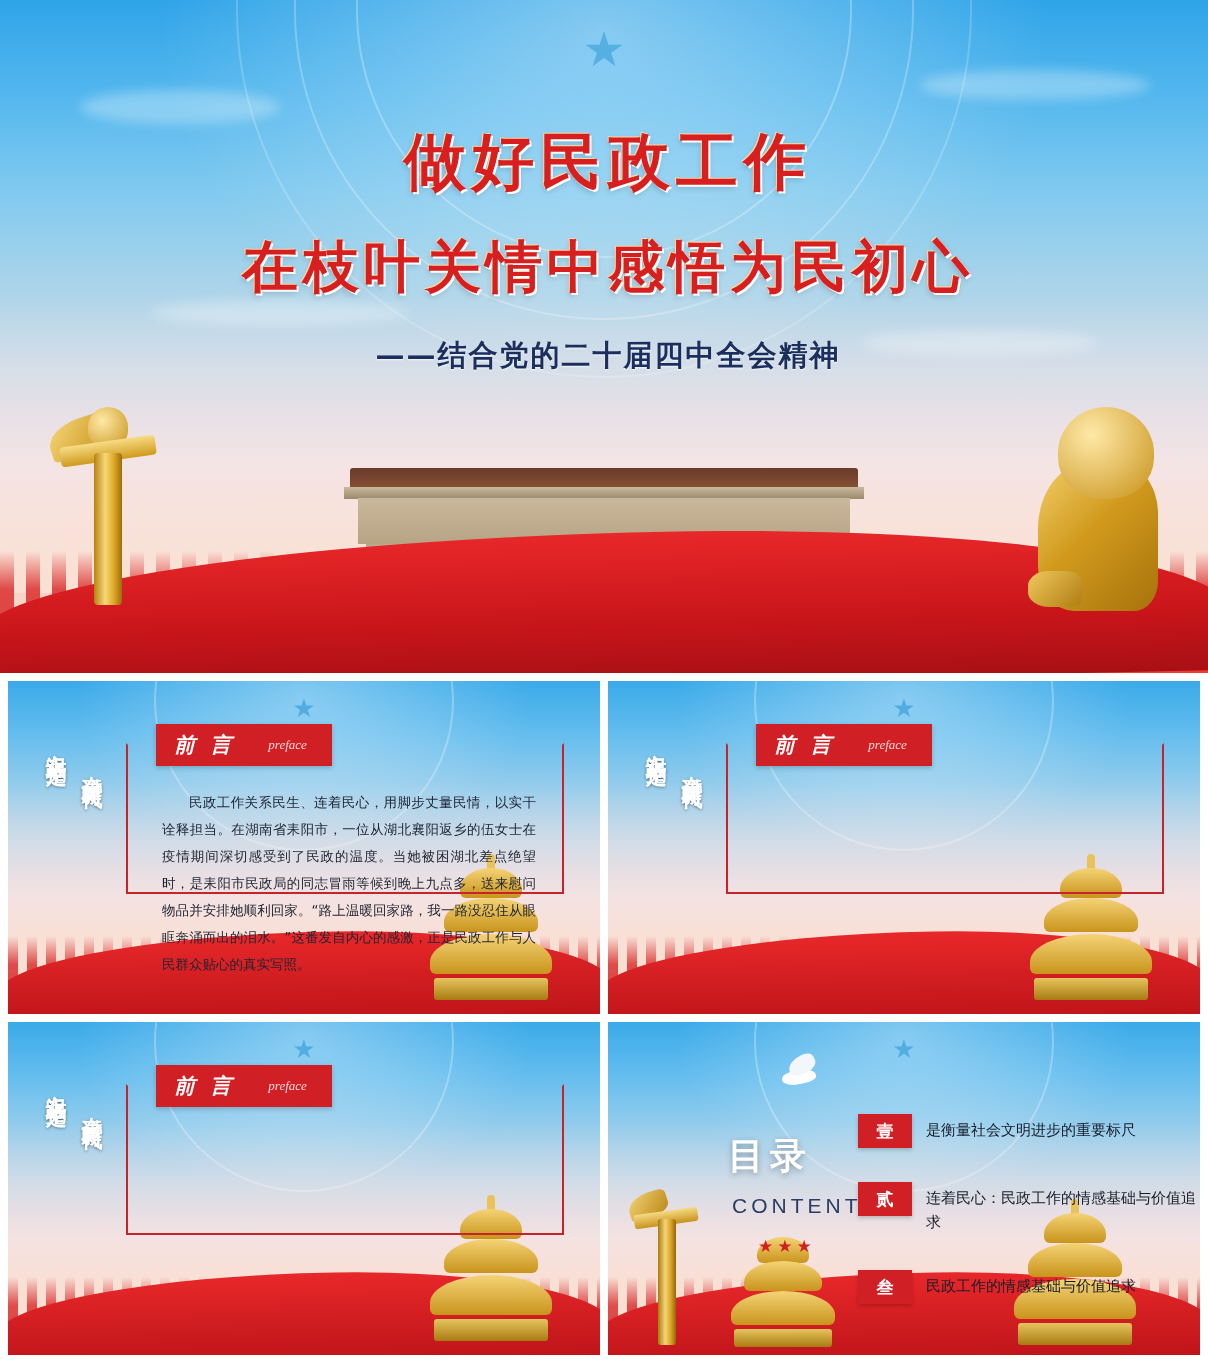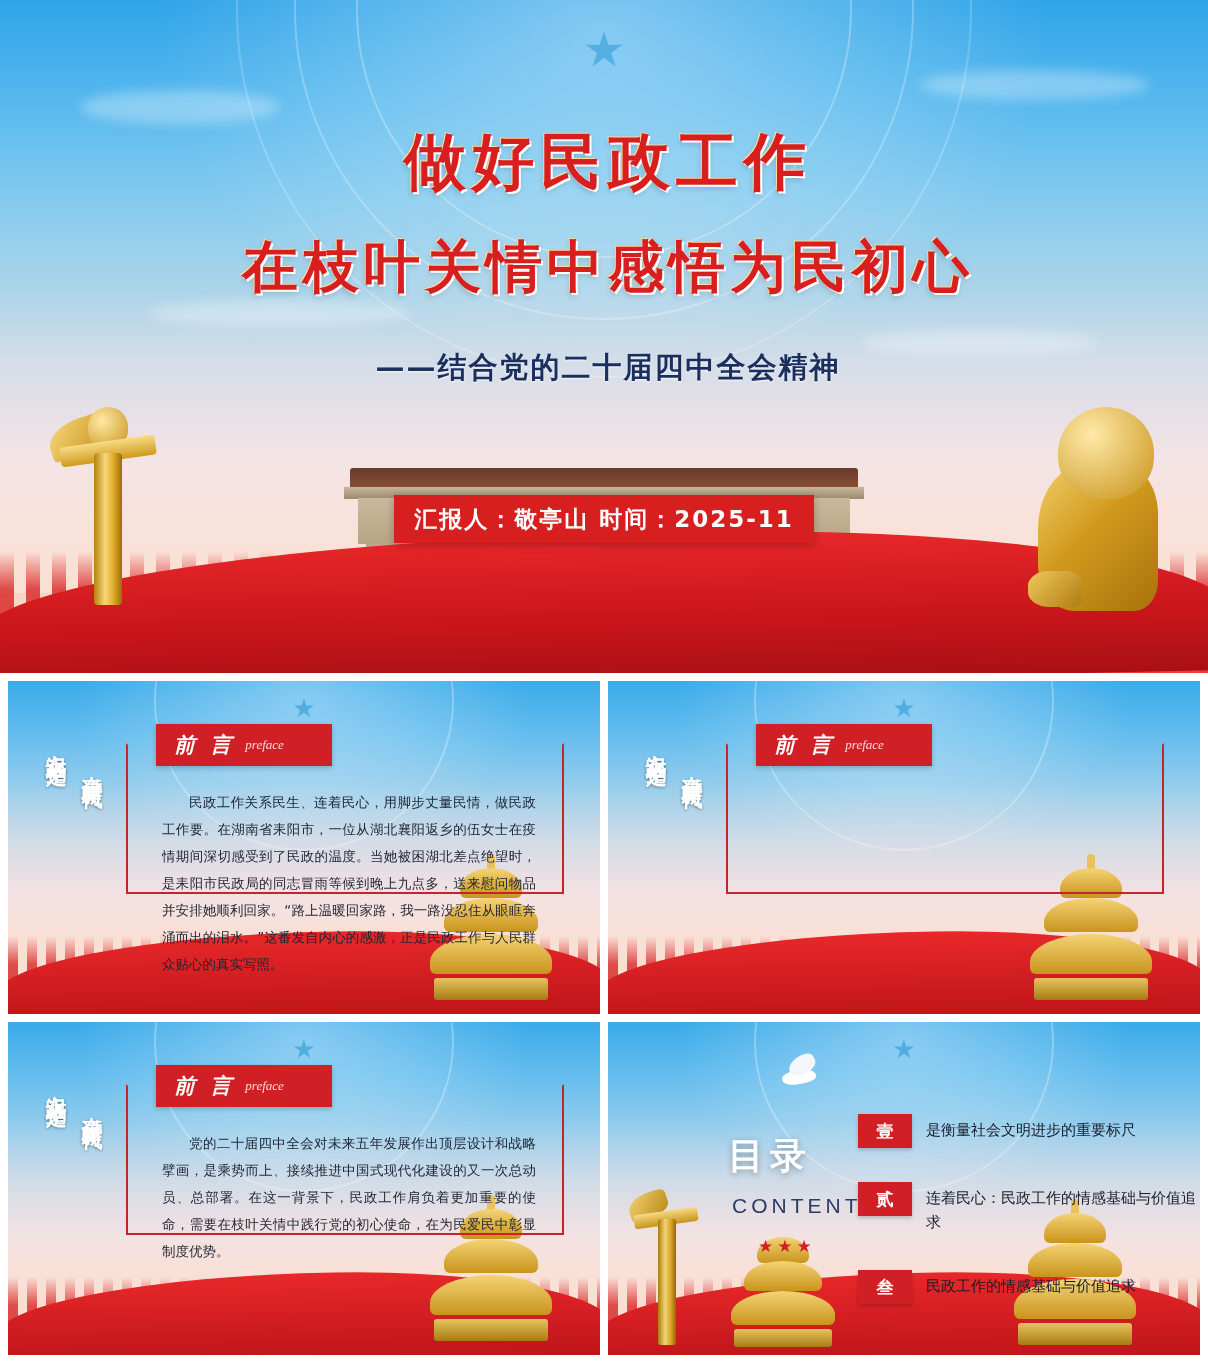--- a/index.html
+++ b/index.html
@@ -67,7 +67,7 @@
     text-shadow: 2px 2px 0 #ffffff, -1px -1px 0 #ffd9a0, 0 3px 6px rgba(0,0,0,.18);
   }
   .cover-sub {
-    margin-top: 42px;
+    margin-top: 30px;
     font-family: "DejaVu Sans", sans-serif;
     font-size: 29px; font-weight: 700; letter-spacing: 2px;
     color: #1b2f5e;

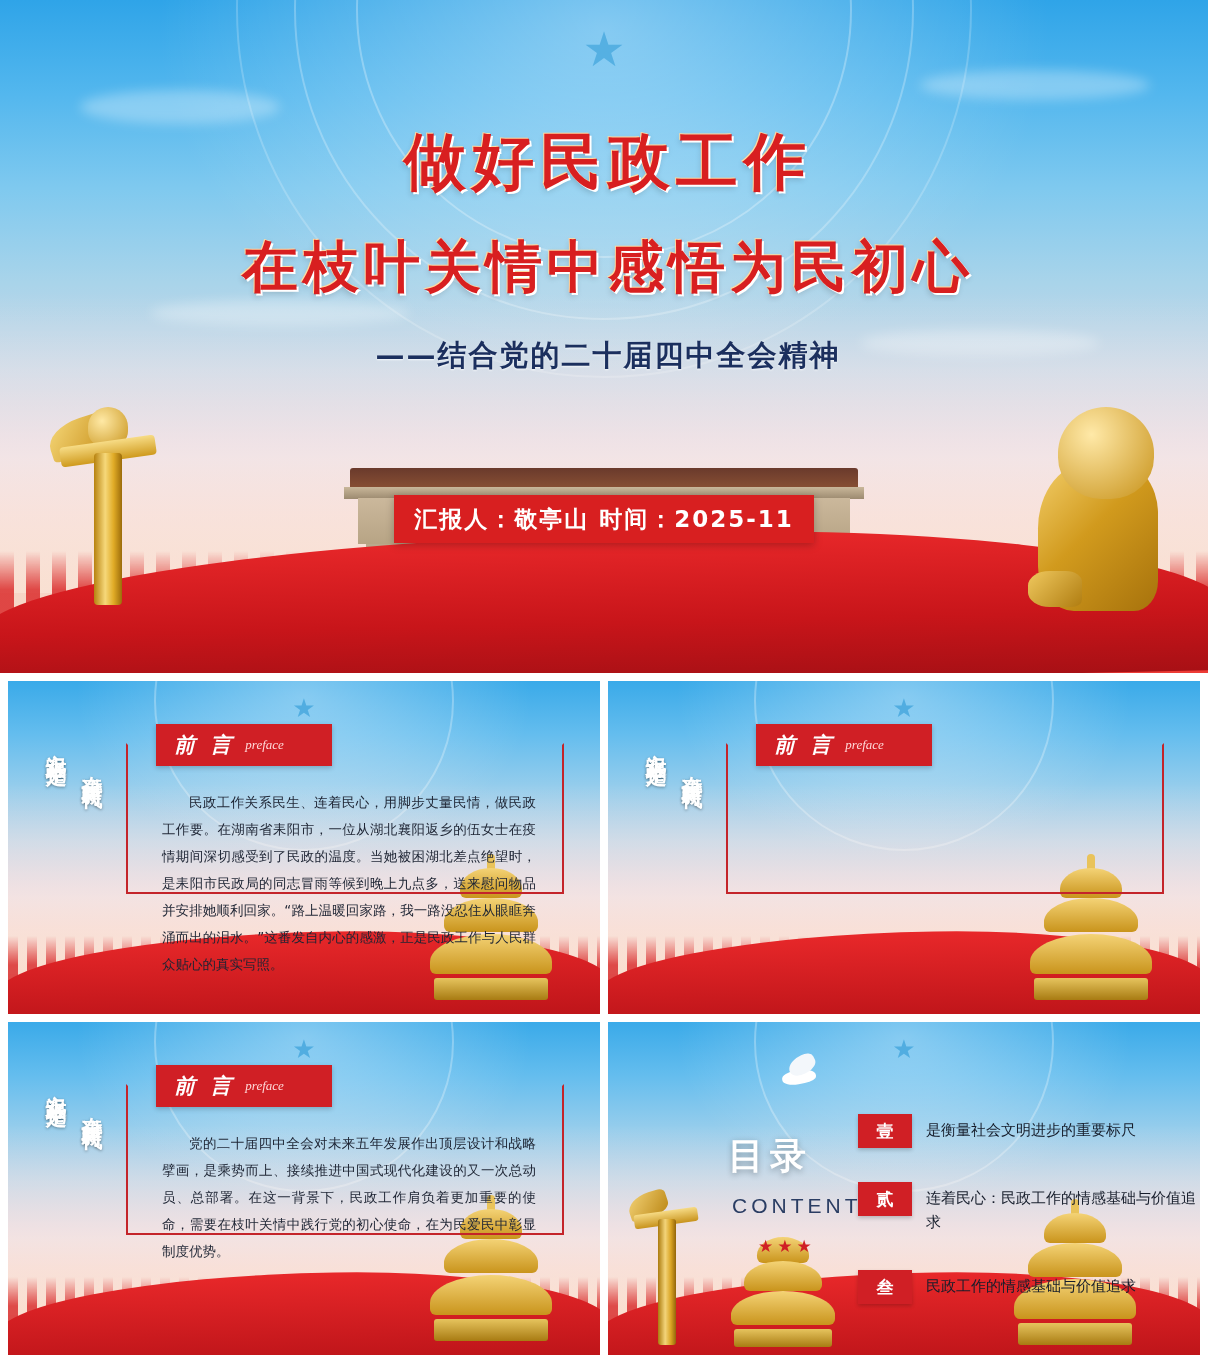--- a/index.html
+++ b/index.html
@@ -382,9 +382,6 @@
     <div class="ribbon2"></div>
     <div class="ribbon"></div>
 
-    <div class="banner">
-      <span>汇报人：敬亭山  时间：2025-11</span>
-    </div>
   </section>
 
   <div class="grid">

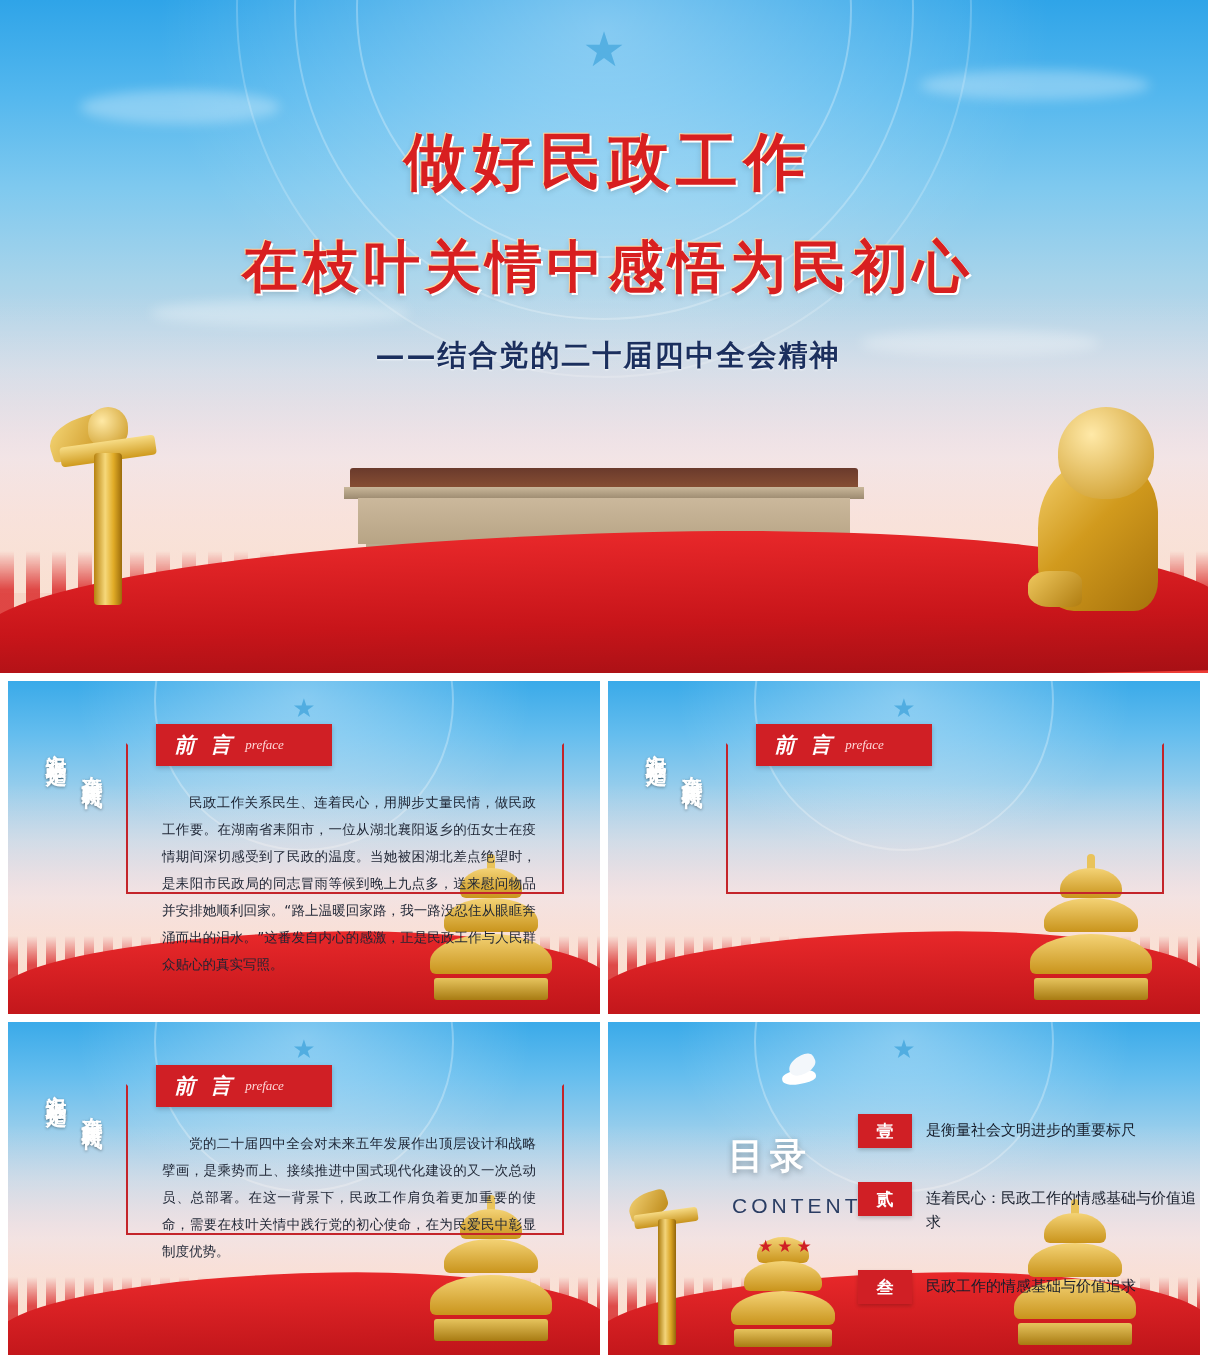--- a/index.html
+++ b/index.html
@@ -268,7 +268,7 @@
     color: #fff; font-family: "DejaVu Serif", serif; font-size: 21px; font-weight: 700; font-style: italic; letter-spacing: 4px;
   }
   .pref-tag .en {
-    color: #ffd9d9; font-size: 13px; font-family: "Liberation Serif", serif; font-style: italic;
+    color: #ffd9d9; font-size: 13px; font-family: "Liberation Serif", serif; font-style: italic; margin-left: 23px;
   }
   .pref-body {
     position: absolute; left: 34px; right: 26px; top: 44px;

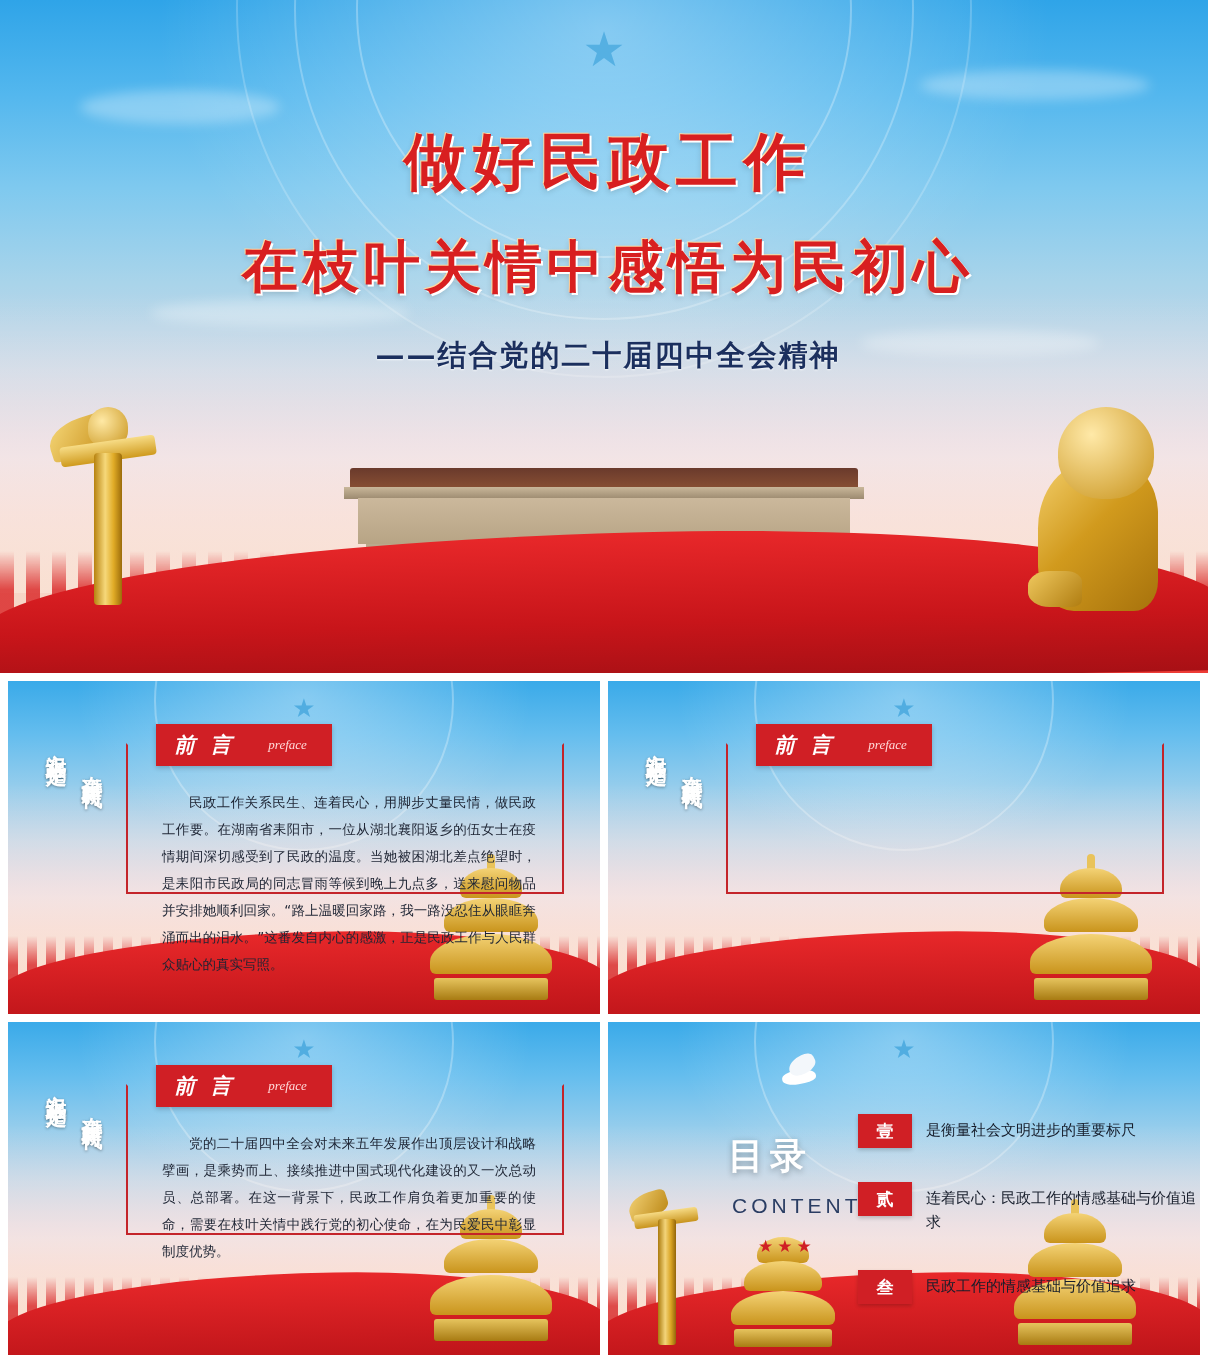--- a/index.html
+++ b/index.html
@@ -409,7 +409,7 @@
           <span class="cn">前 言</span>
           <span class="en">preface</span>
         </div>
-        <div class="pref-body">民政工作关系民生、连着民心，用脚步丈量民情，做民政工作要。在湖南省耒阳市，一位从湖北襄阳返乡的伍女士在疫情期间深切感受到了民政的温度。当她被困湖北差点绝望时，是耒阳市民政局的同志冒雨等候到晚上九点多，送来慰问物品并安排她顺利回家。“路上温暖回家路，我一路没忍住从眼眶奔涌而出的泪水。”这番发自内心的感激，正是民政工作与人民群众贴心的真实写照。</div>
+        <div class="pref-body">民政工作关系民生、连着民心，用脚步丈量民情，以实干诠释担当。在湖南省耒阳市，一位从湖北襄阳返乡的伍女士在疫情期间深切感受到了民政的温度。当她被困湖北差点绝望时，是耒阳市民政局的同志冒雨等候到晚上九点多，送来慰问物品并安排她顺利回家。“路上温暖回家路，我一路没忍住从眼眶奔涌而出的泪水。”这番发自内心的感激，正是民政工作与人民群众贴心的真实写照。</div>
       </div>
     </section>
 

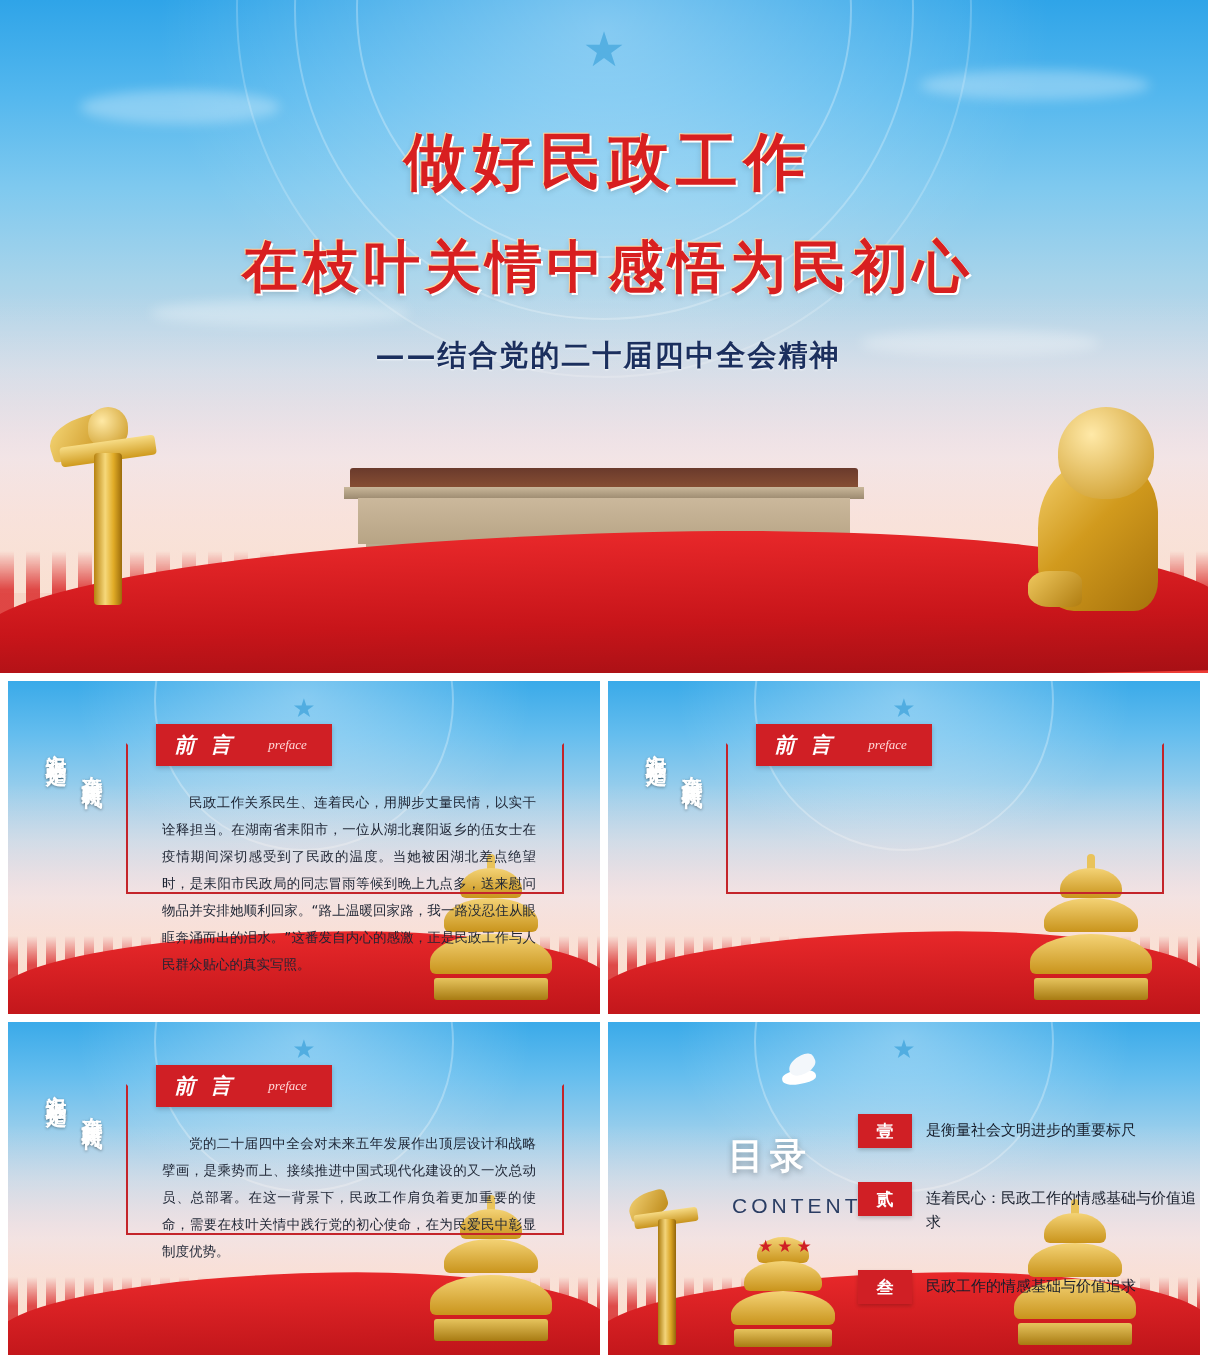--- a/index.html
+++ b/index.html
@@ -462,7 +462,6 @@
           <span class="cn">前 言</span>
           <span class="en">preface</span>
         </div>
-        <div class="pref-body">党的二十届四中全会对未来五年发展作出顶层设计和战略擘画，是乘势而上、接续推进中国式现代化建设的又一次总动员、总部署。在这一背景下，民政工作肩负着更加重要的使命，需要在枝叶关情中践行党的初心使命，在为民爱民中彰显制度优势。</div>
       </div>
     </section>
 

